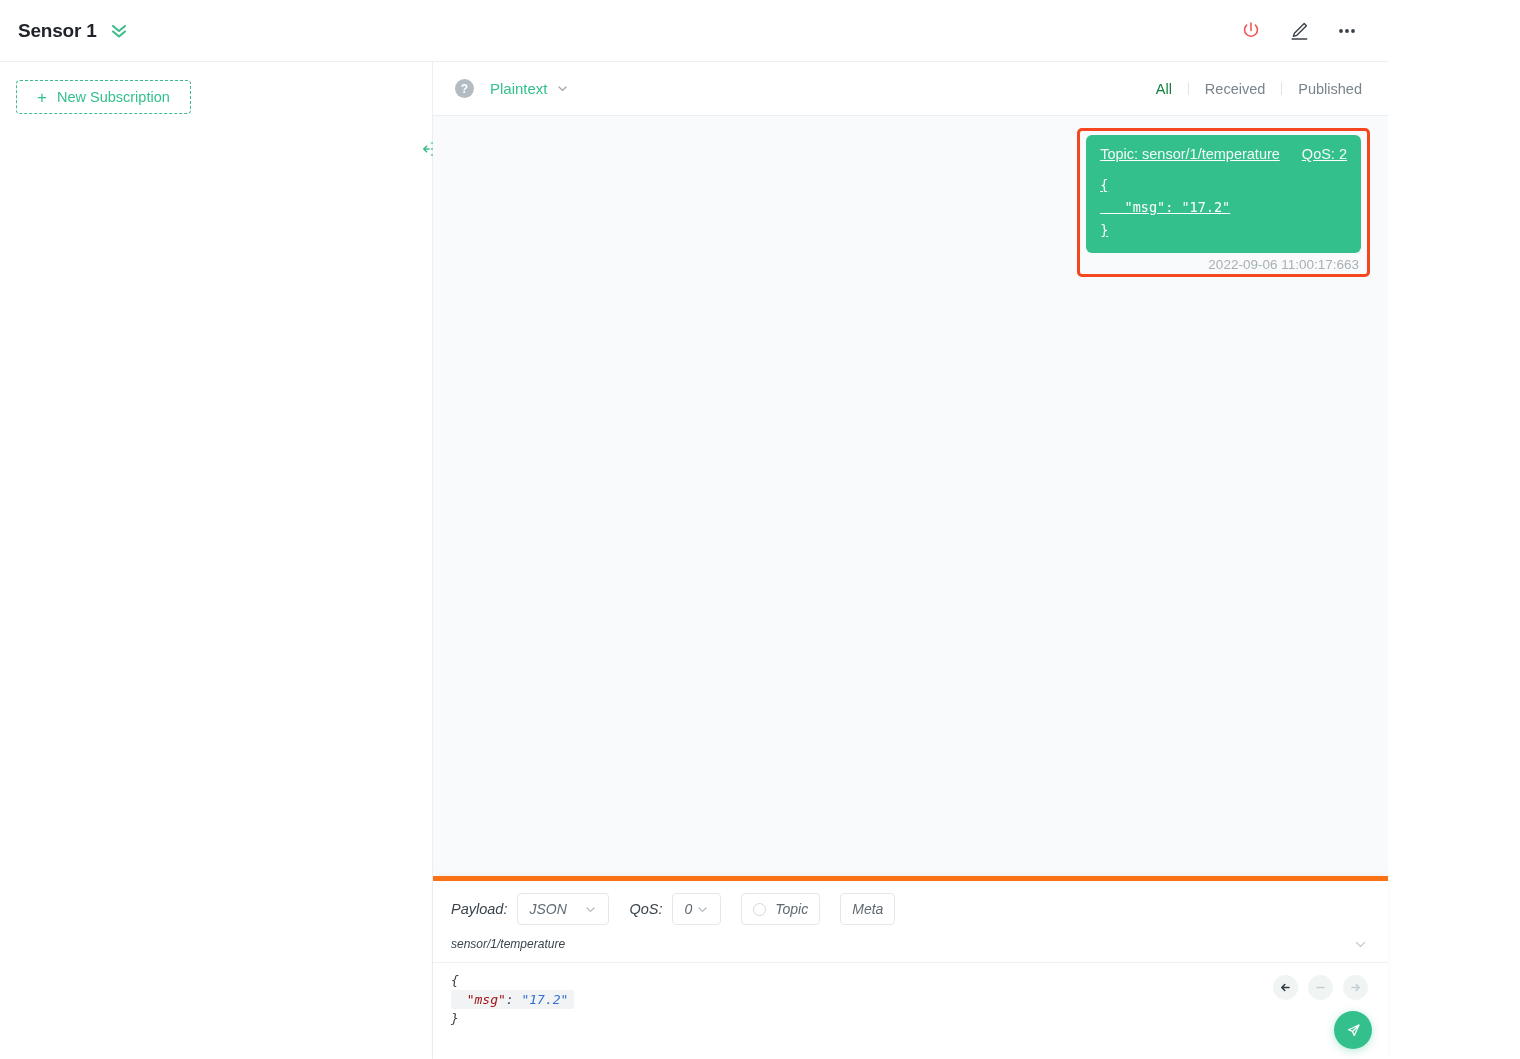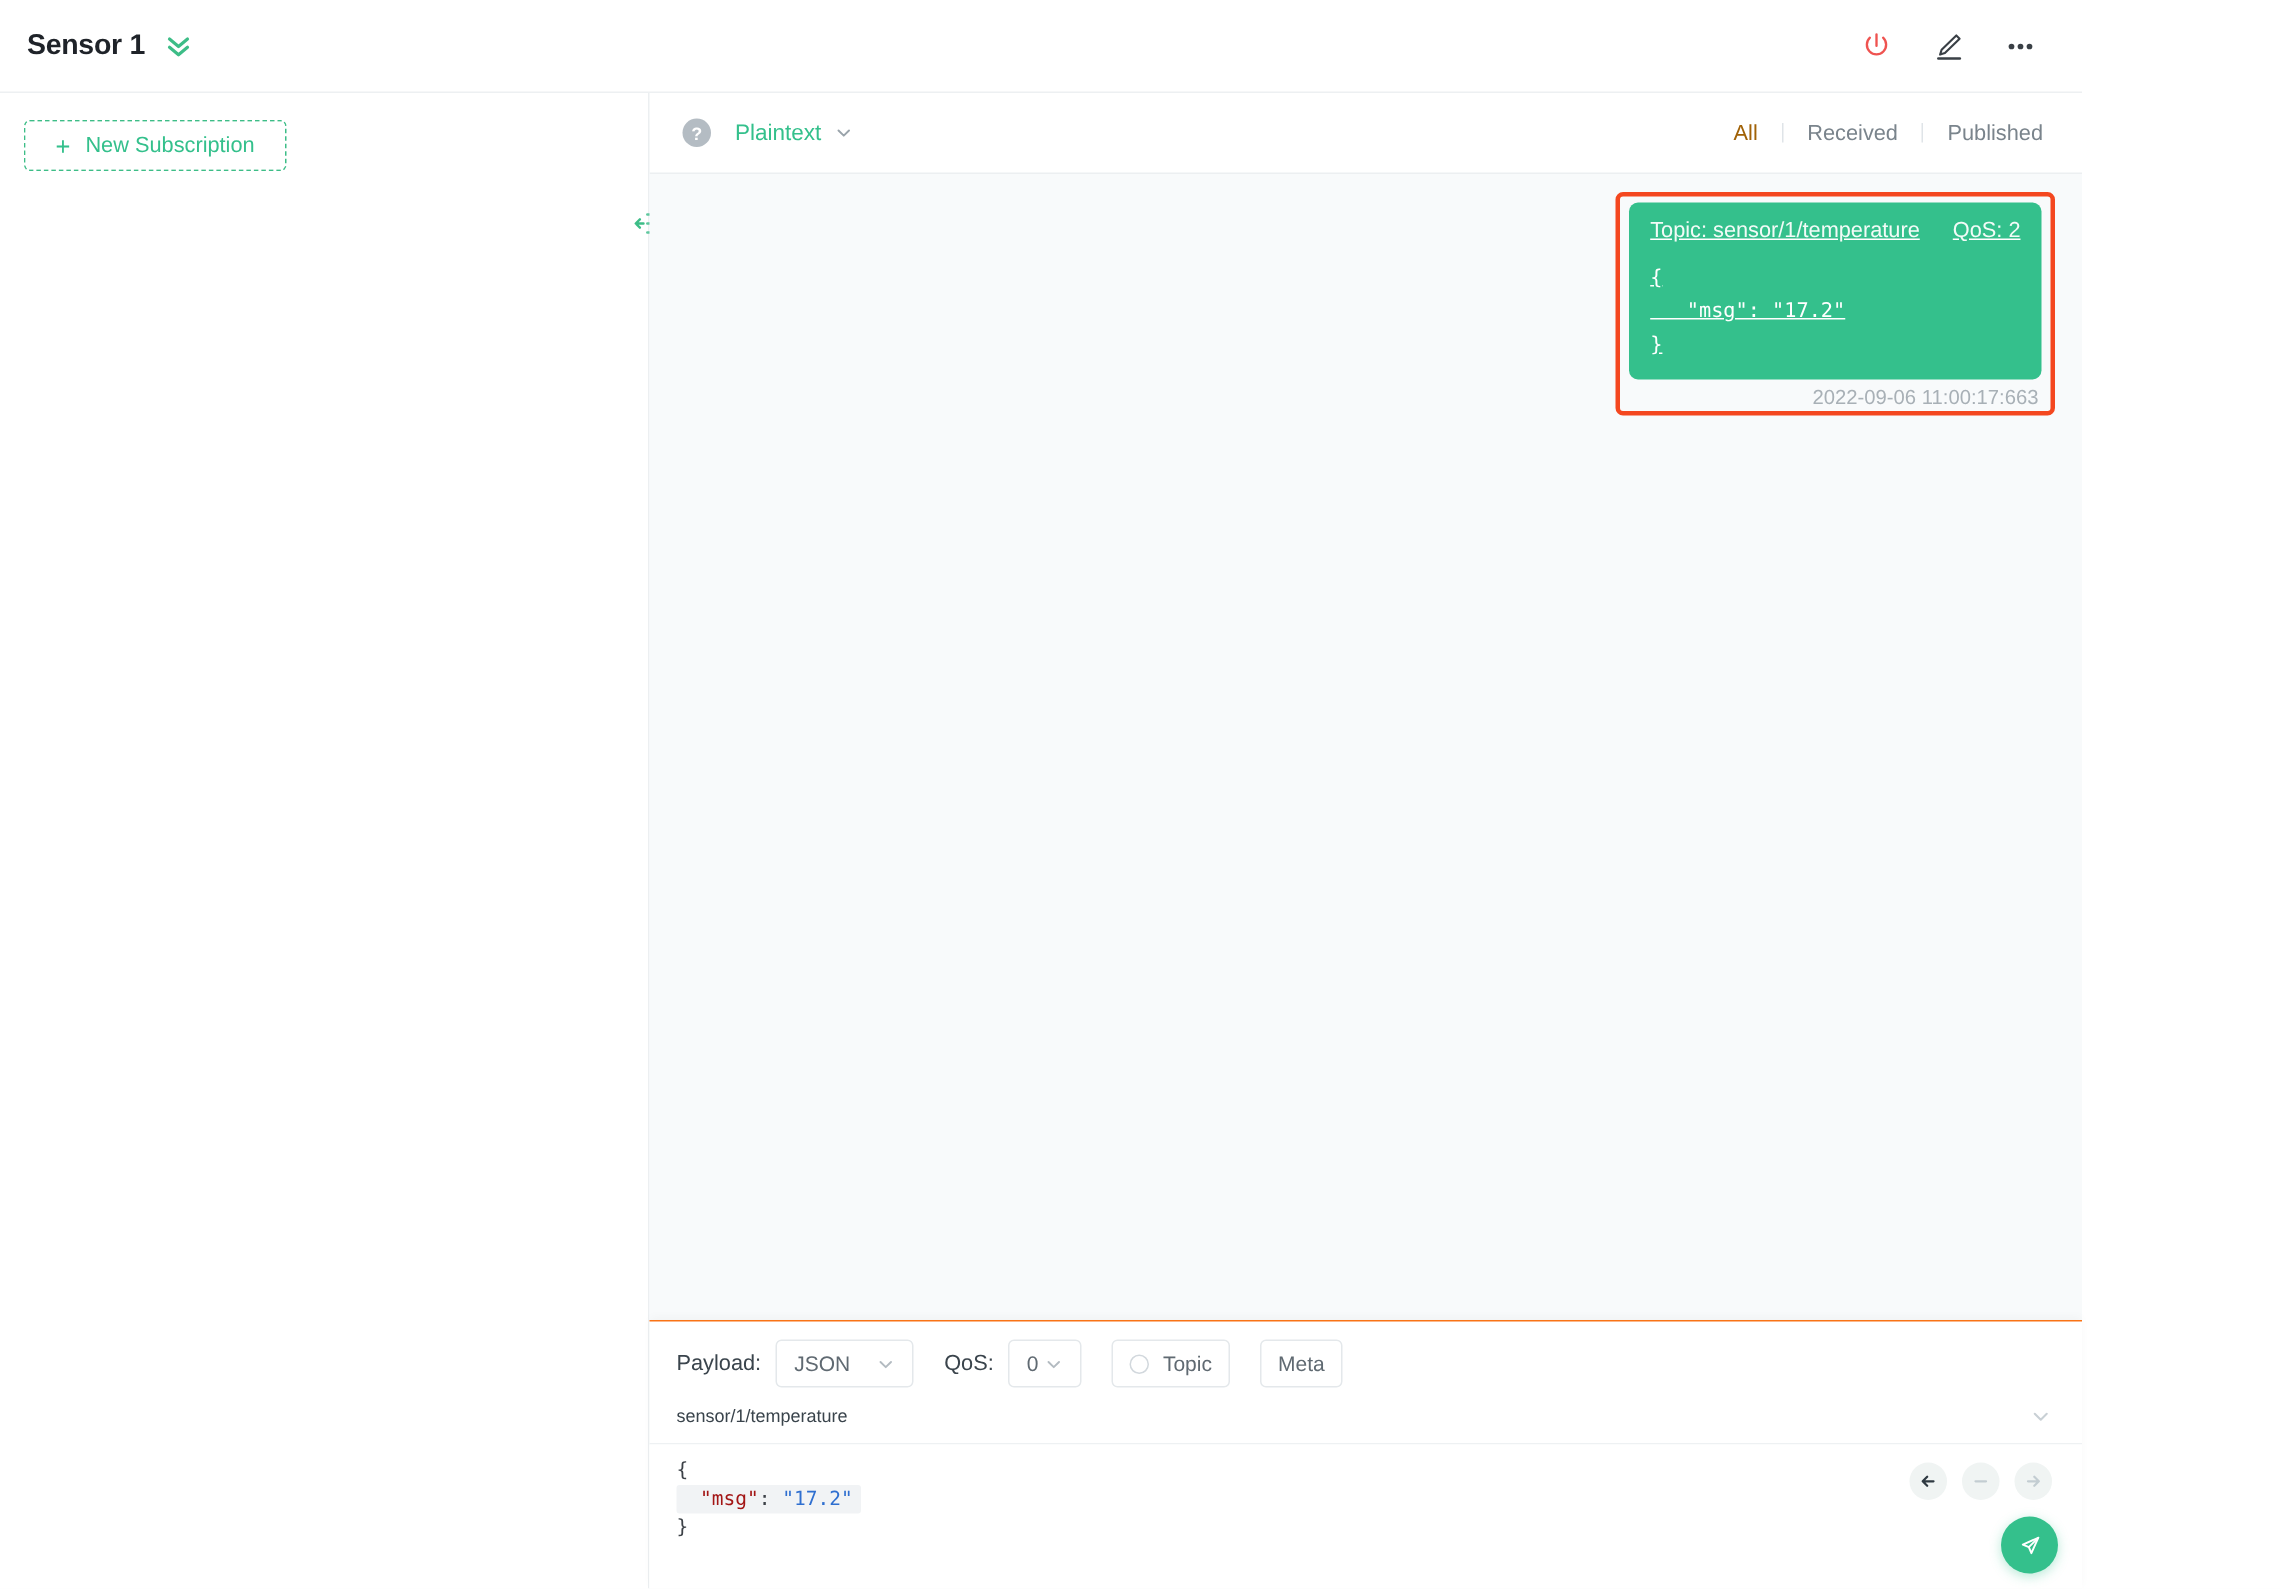--- a/index.html
+++ b/index.html
@@ -69,7 +69,7 @@
   .tb-spacer { flex: 1; }
   .filters { display: flex; align-items: center; font-size: 14.5px; }
   .filters .f { padding: 0 16px; cursor: pointer; color: #7a848c; }
-  .filters .f.active { color: #a16207; }
+  .filters .f.active { color: #15803d; }
   .filters .sep { width: 1px; height: 13px; background: #dfe4e8; }
   .filters .f.last { padding-right: 0; }
 

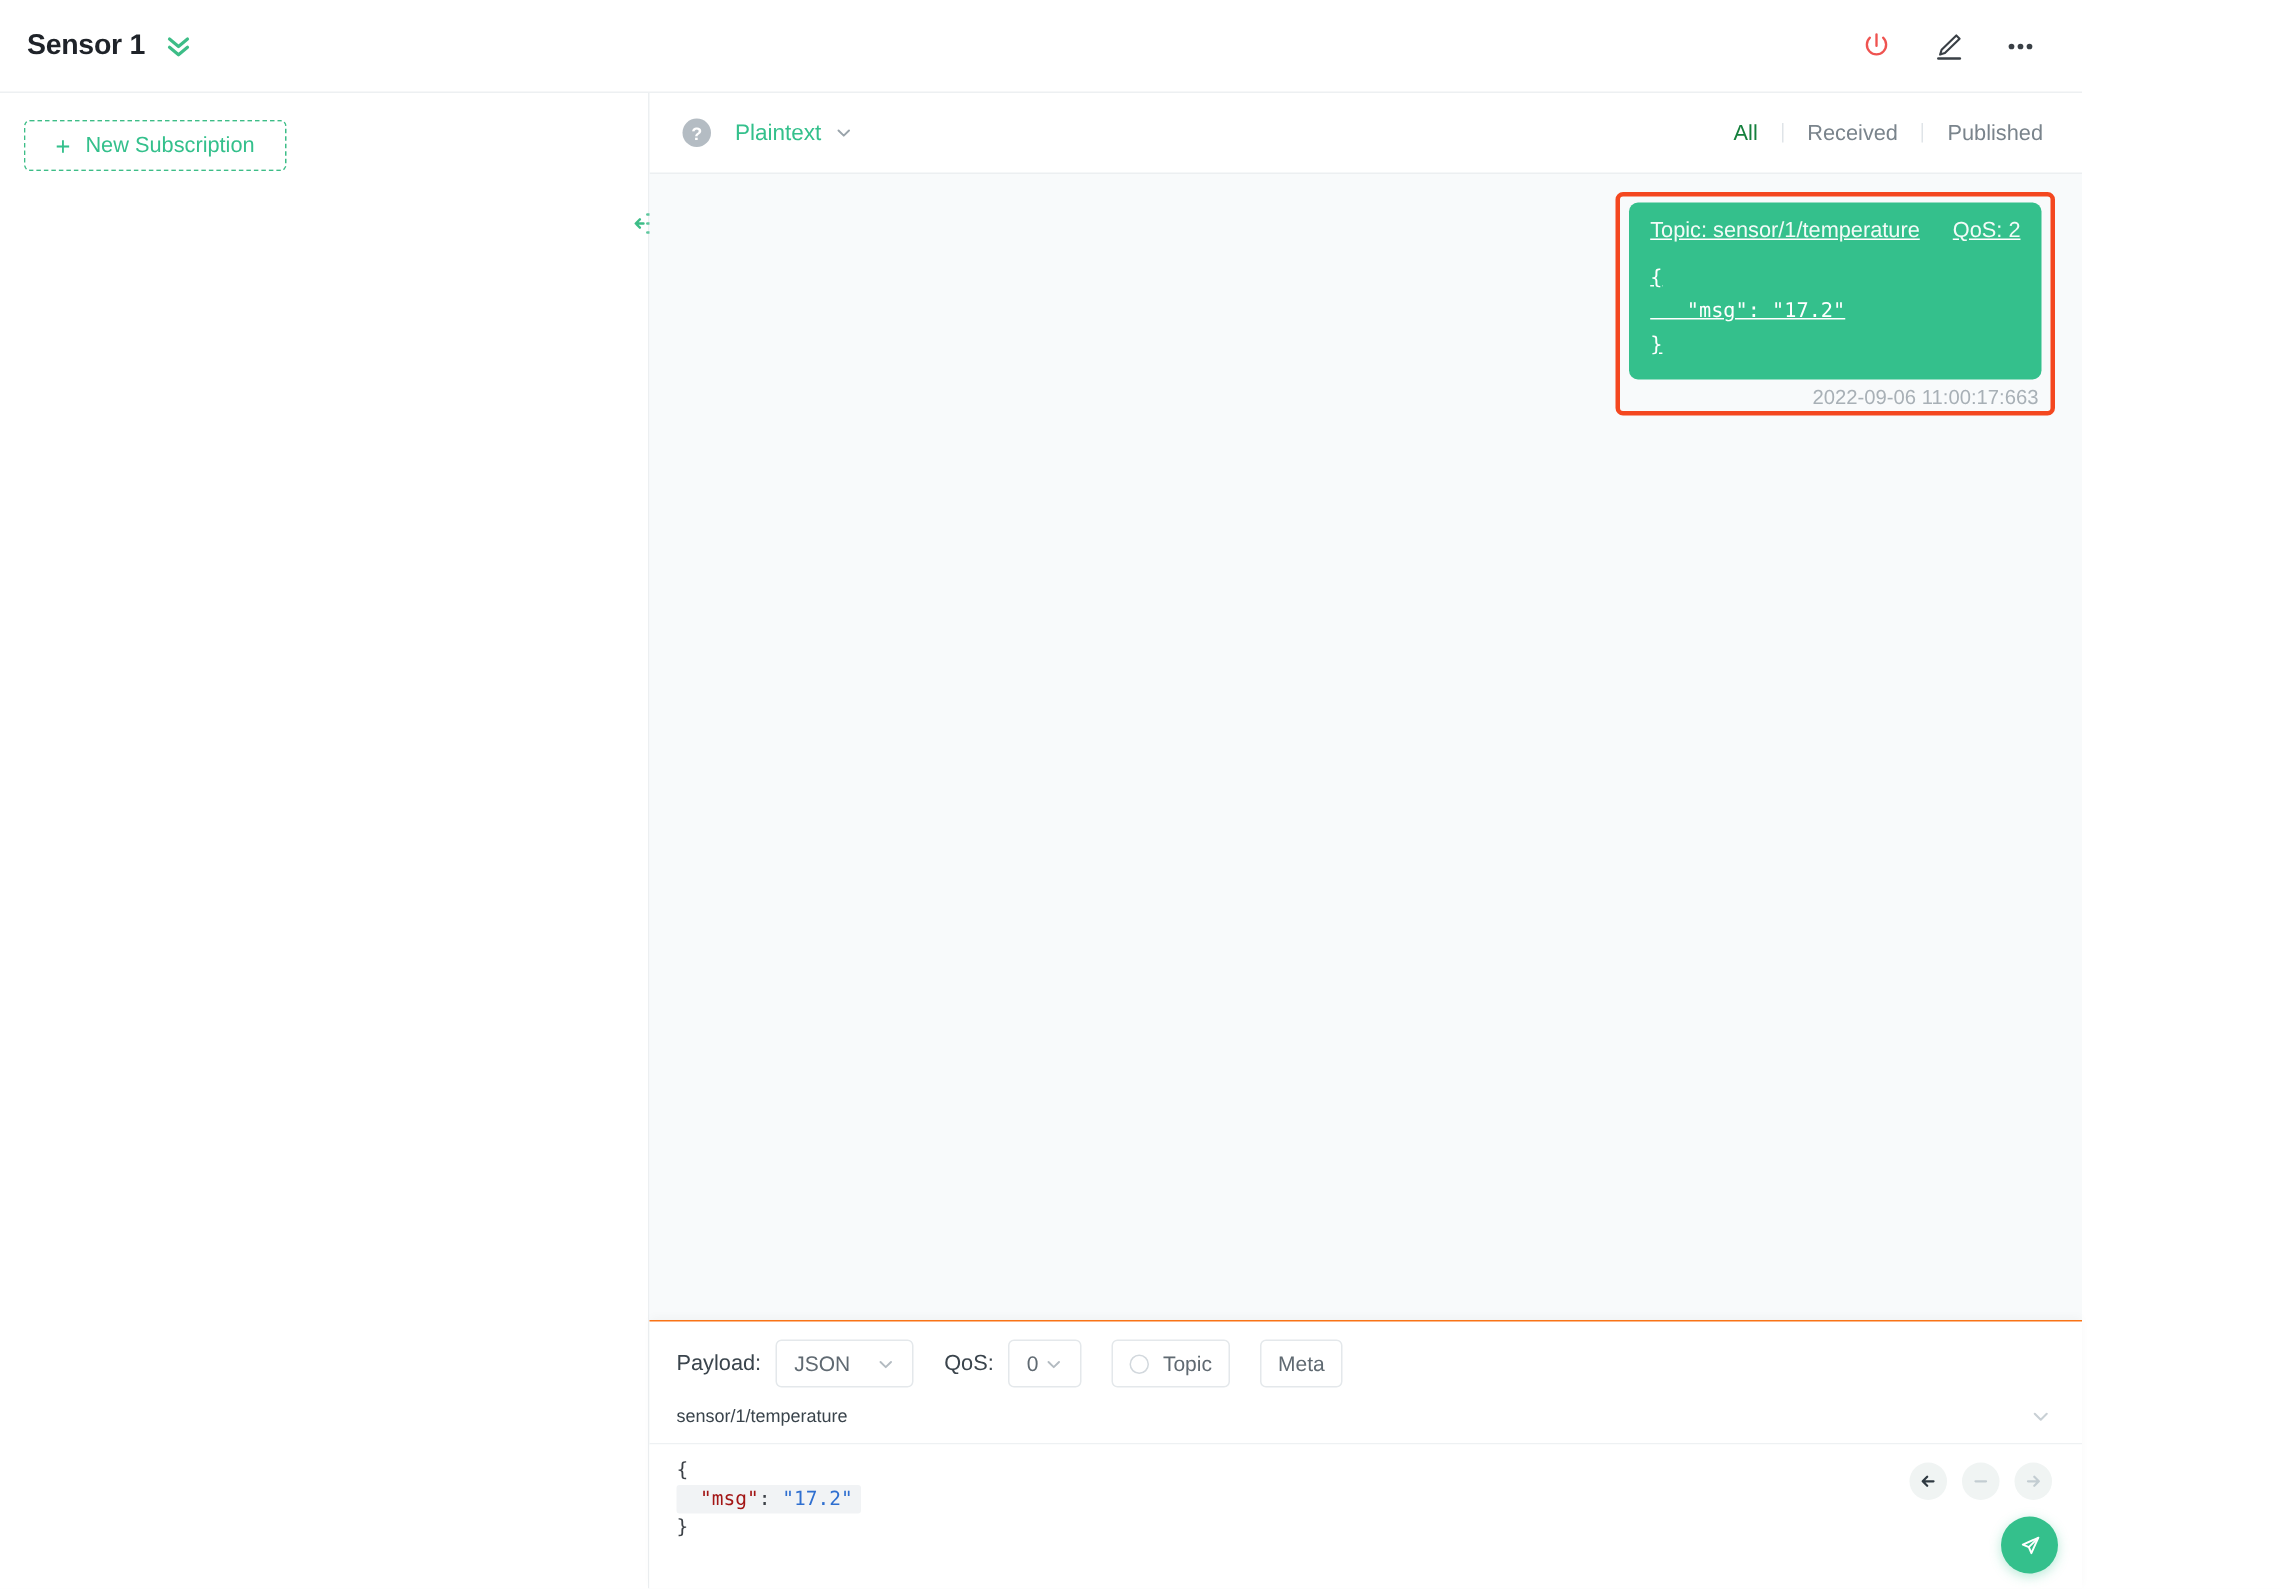--- a/index.html
+++ b/index.html
@@ -103,9 +103,10 @@
   
   .publish {
     flex: 0 0 auto; background: #fff;
-    border-top: 1px solid #f97316;
+    border-top: 5px solid #f97316;
     box-shadow: 0 -2px 6px rgba(0,0,0,0.03);
     position: relative;
+    font-style: italic;
   }
   .pub-opts {
     display: flex; align-items: center; gap: 10px;

